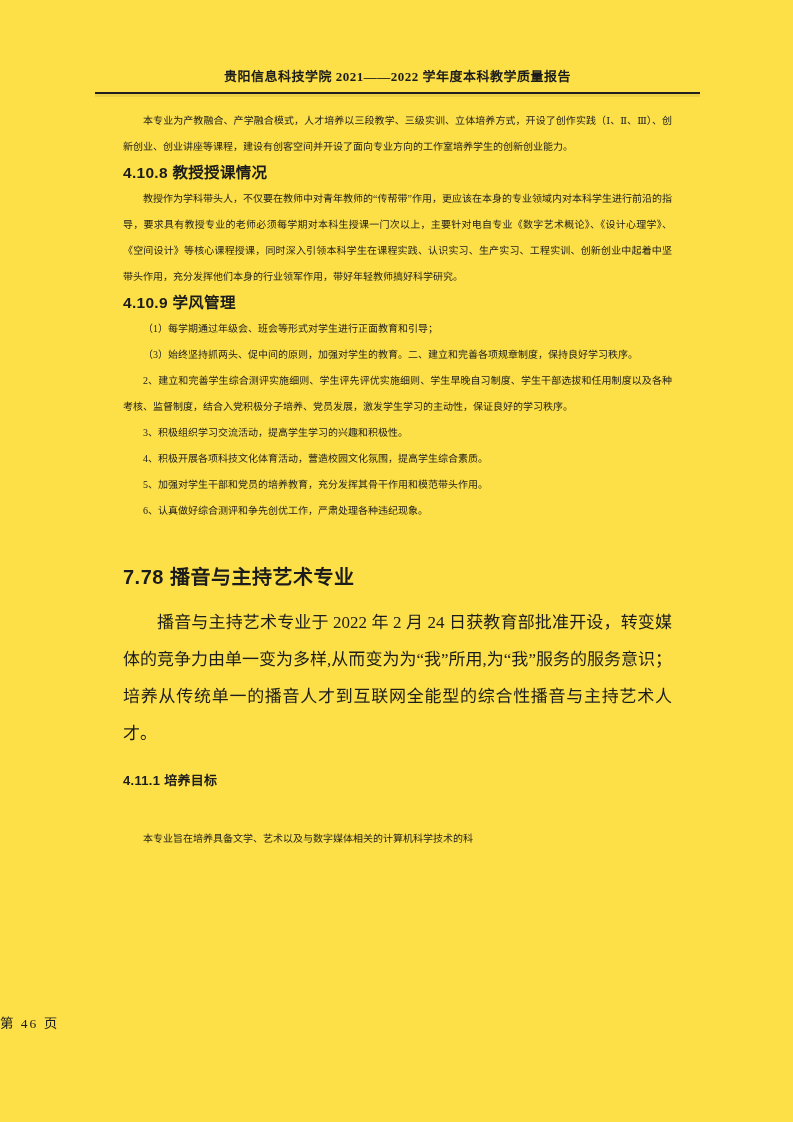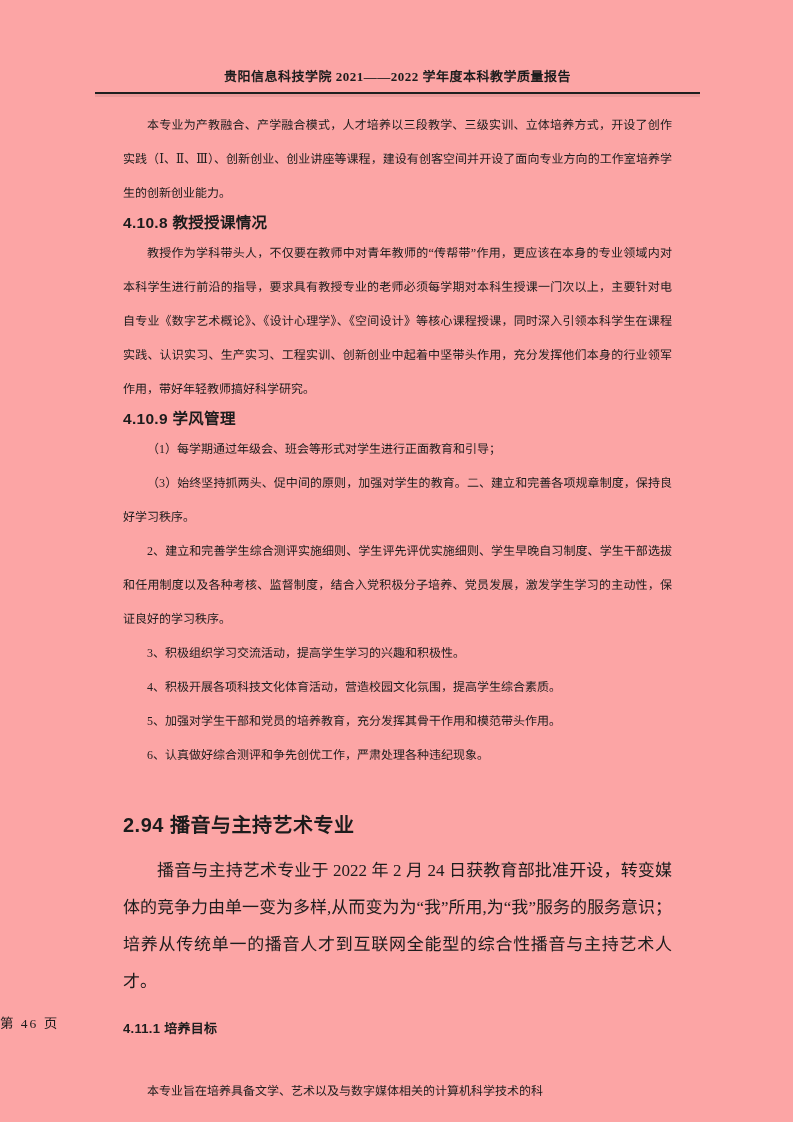--- a/index.html
+++ b/index.html
@@ -13,7 +13,7 @@
     width: 793px;
     height: 1122px;
     margin: 0 auto;
-    background: #fca5a5;
+    background: #fde047;
     overflow: hidden;
   }
   

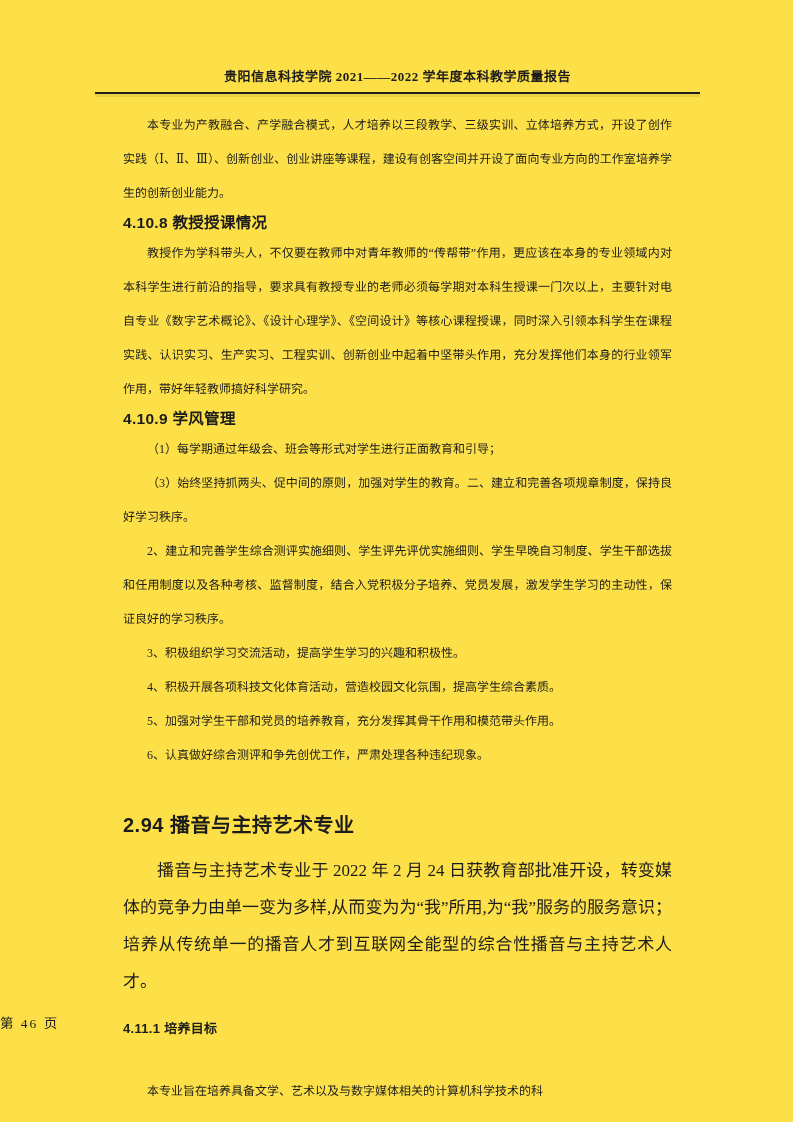--- a/index.html
+++ b/index.html
@@ -38,8 +38,8 @@
     right: 121px;
   }
   .para {
-    font-size: 12px;
-    line-height: 34px;
+    font-size: 10px;
+    line-height: 26px;
     text-align: justify;
     text-indent: 2em;
     word-break: break-all;

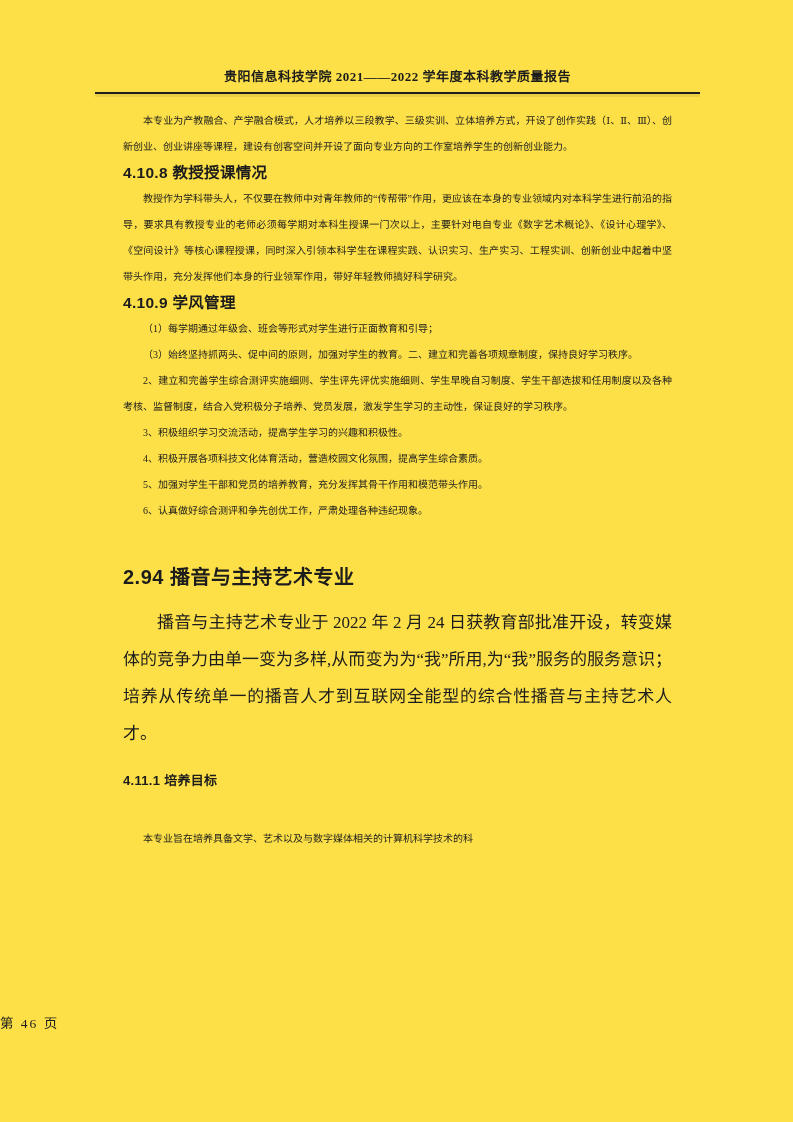--- a/index.html
+++ b/index.html
@@ -112,7 +112,7 @@
     <p class="para">5、加强对学生干部和党员的培养教育，充分发挥其骨干作用和模范带头作用。</p>
     <p class="para">6、认真做好综合测评和争先创优工作，严肃处理各种违纪现象。</p>
 
-    <h2 class="heading2">2.94 播音与主持艺术专业</h2>
+    <h2 class="heading2">7.78 播音与主持艺术专业</h2>
 
     <p class="para-wide">播音与主持艺术专业于 2022 年 2 月 24 日获教育部批准开设，转变媒体的竞争力由单一变为多样,从而变为为“我”所用,为“我”服务的服务意识；培养从传统单一的播音人才到互联网全能型的综合性播音与主持艺术人才。</p>
 

